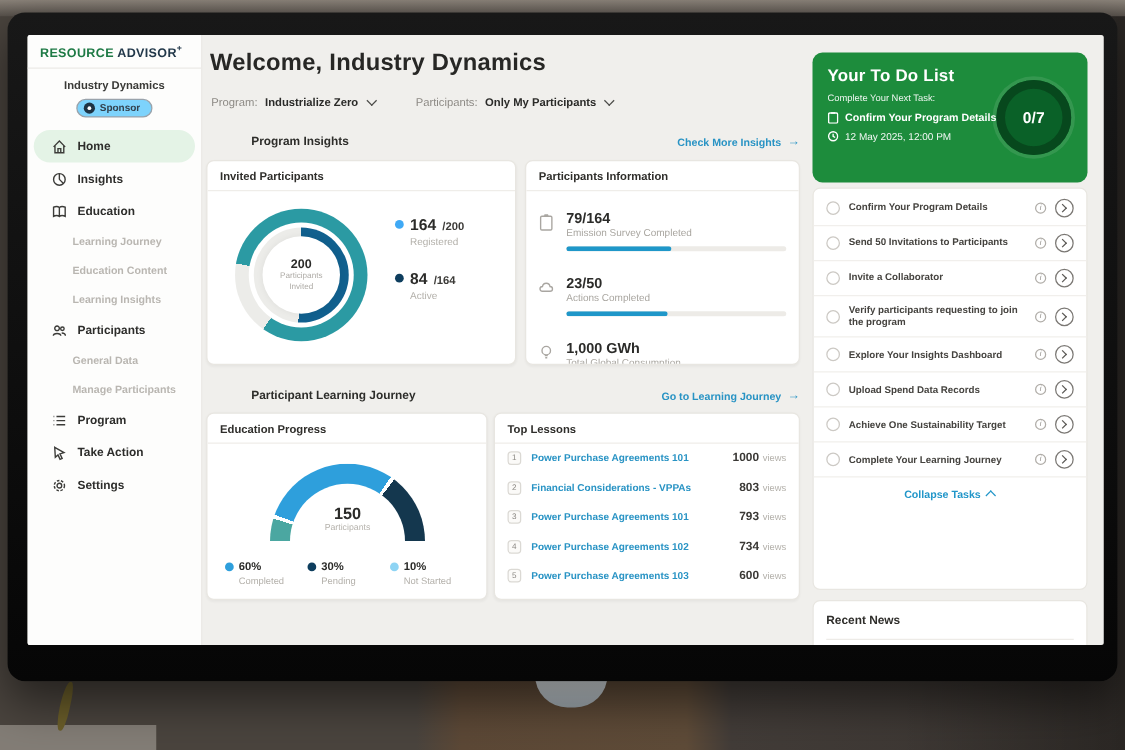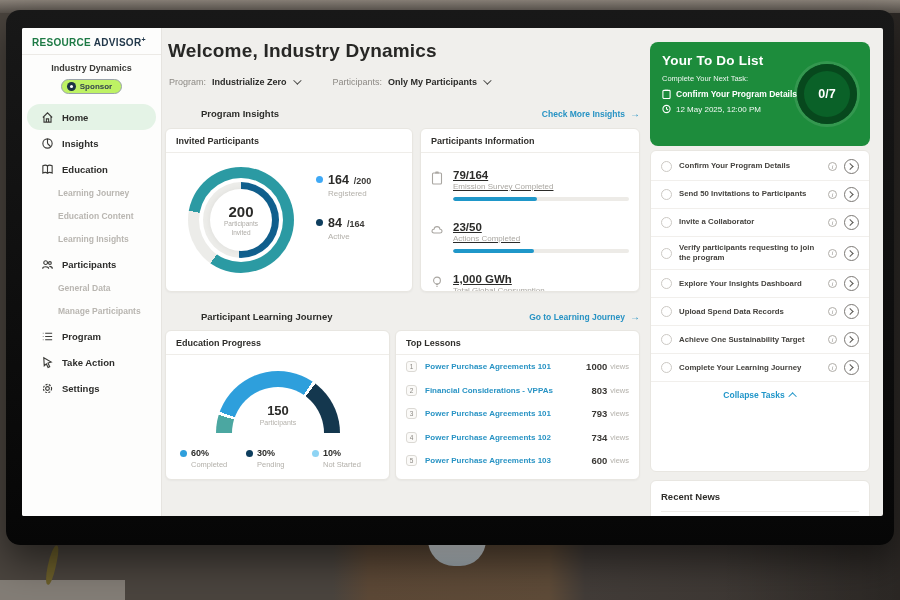--- a/index.html
+++ b/index.html
@@ -37,7 +37,7 @@
   .logo sup { font-size:7px; color:#22384a; }
   .org { text-align:center; font-size:9px; font-weight:bold; color:#3a3a37; margin-top:8px; }
   .pill { width:fit-content; margin:6px auto 0; display:flex; align-items:center; gap:4px;
-    border:1px solid #9aa3ab; border-radius:10px; padding:2px 9px 2px 5px; background:#bef264; }
+    border:1px solid #9aa3ab; border-radius:10px; padding:2px 9px 2px 5px; background:#7dd3fc; }
   .pill .dot { width:9px; height:9px; border-radius:50%; background:#1d3344; position:relative; }
   .pill .dot::after { content:""; position:absolute; left:3px; top:3px; width:3px; height:3px;
     border-radius:50%; background:#fff; }

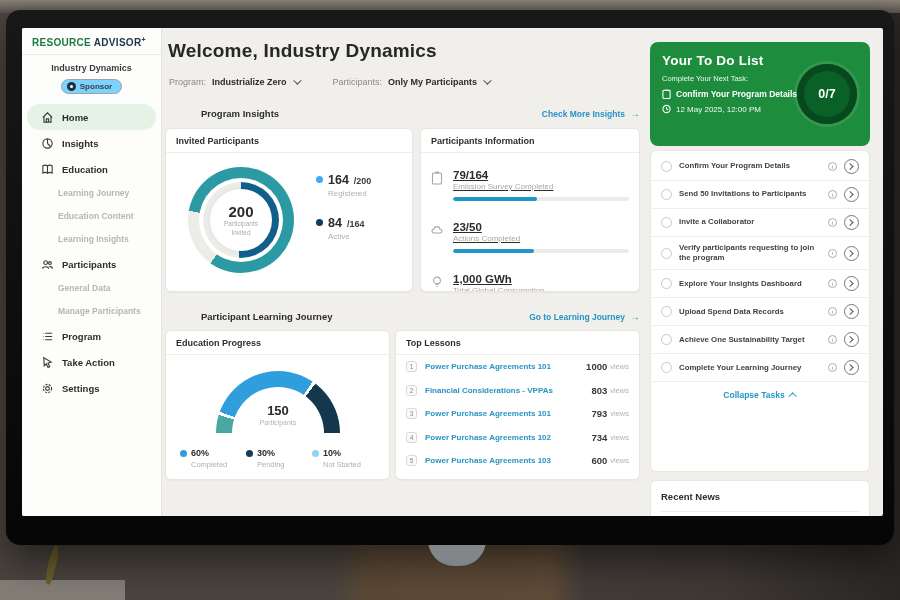--- a/index.html
+++ b/index.html
@@ -96,7 +96,7 @@
   .info-row { position:absolute; left:10px; width:198px; }
   .info-ic { position:absolute; left:0; top:2px; width:12px; height:14px; }
   .info-ic svg { width:12px; height:14px; stroke:#a9a6a1; fill:none; stroke-width:1.1; }
-  .info-body { margin-left:22px;text-decoration:underline; }
+  .info-body { margin-left:22px; }
   .info-val { font-size:11.5px; font-weight:bold; color:#2b2b29; }
   .info-lab { font-size:8px; color:#a9a6a0; margin-top:1px; }
   .bar { margin-top:6px; width:176px; height:4px; border-radius:2px; background:#edebe7; overflow:hidden; }

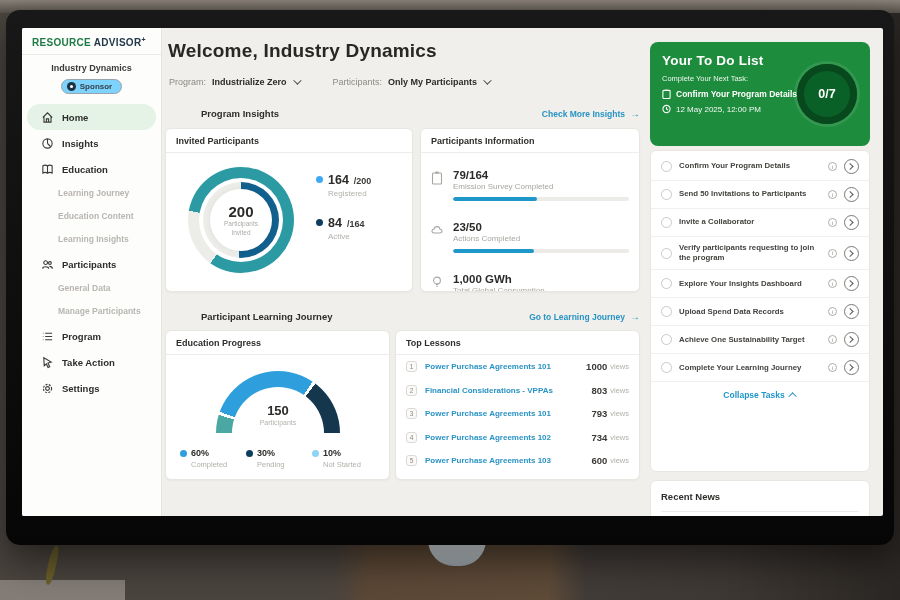--- a/index.html
+++ b/index.html
@@ -81,7 +81,7 @@
   .donut .hole2 { position:absolute; inset:7px; border-radius:50%; background:#fff;
     display:flex; flex-direction:column; align-items:center; justify-content:center;
     box-shadow:0 0 6px rgba(0,0,0,.06); }
-  .donut-num { font-size:15px; font-weight:bold; color:#2b2b29; }
+  .donut-num { font-size:10px; font-weight:bold; color:#2b2b29; }
   .donut-cap { font-size:6.5px; color:#aeaba6; text-align:center; width:48px; line-height:1.3; }
   .dlegend { position:absolute; left:150px; top:44px; }
   .dleg-item { margin-bottom:18px; }

